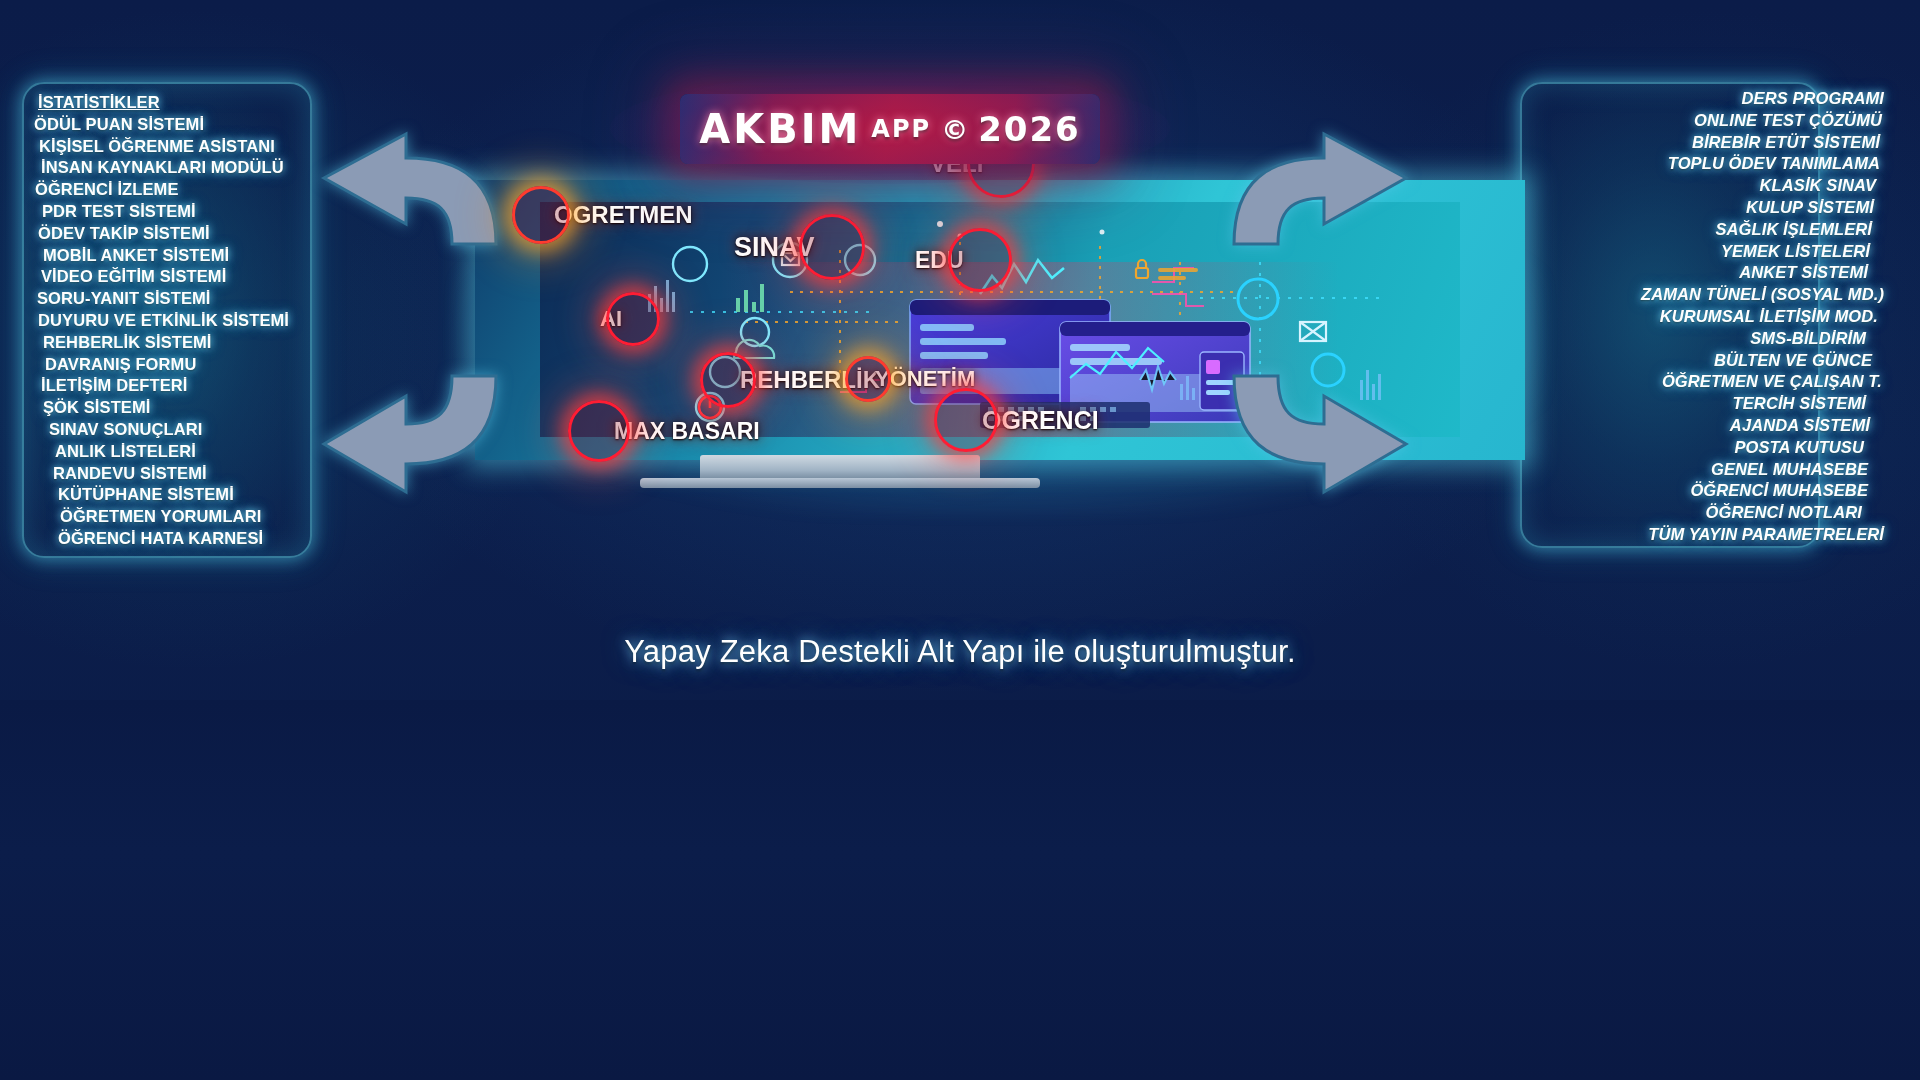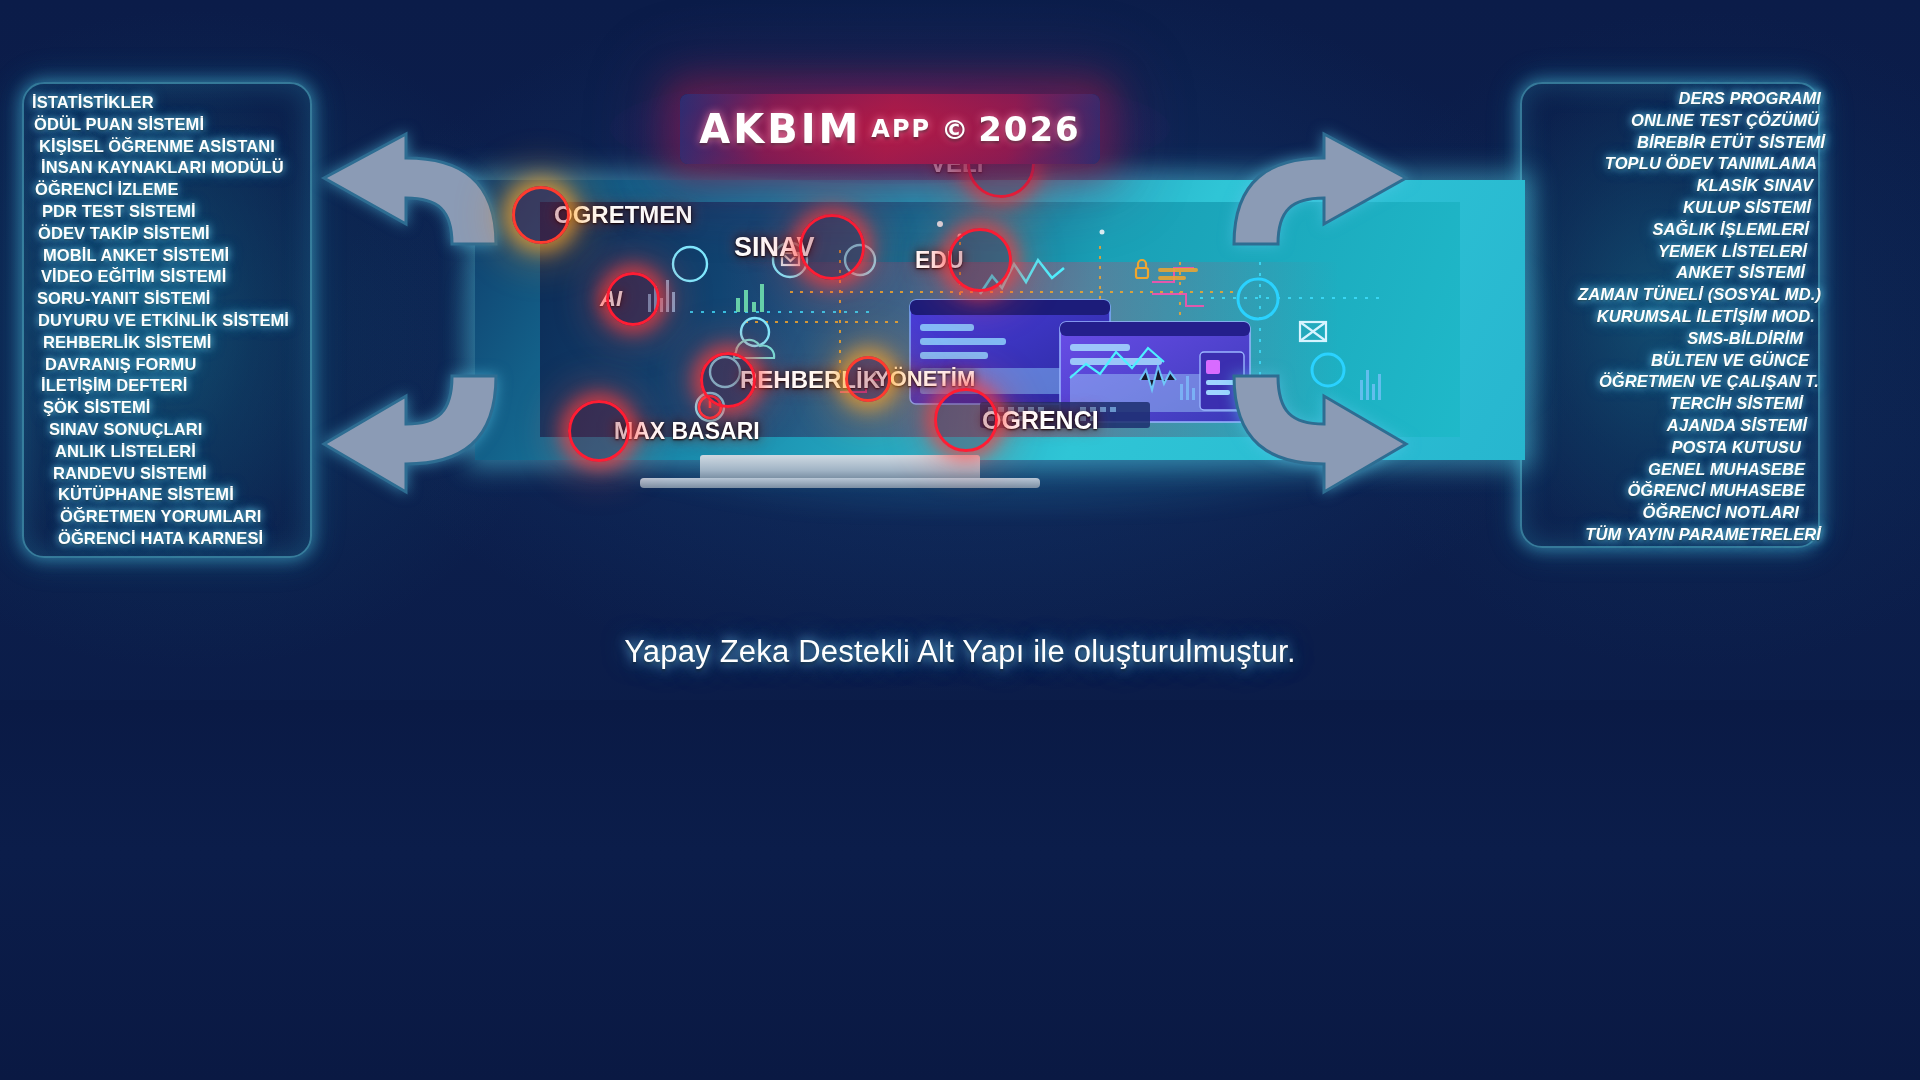--- a/index.html
+++ b/index.html
@@ -108,7 +108,7 @@
   <div class="edge"></div>
 </div>
 <div class="list" id="list-left">
-    <div class="row" style="margin-left: 2px;">İSTATİSTİKLER</div>
+    <div class="row" style="margin-left: 8px; text-decoration: underline;">İSTATİSTİKLER</div>
     <div class="row" style="margin-left: 4px;">ÖDÜL PUAN SİSTEMİ</div>
     <div class="row" style="margin-left: 9px;">KİŞİSEL ÖĞRENME ASİSTANI</div>
     <div class="row" style="margin-left: 11px;">İNSAN KAYNAKLARI MODÜLÜ</div>

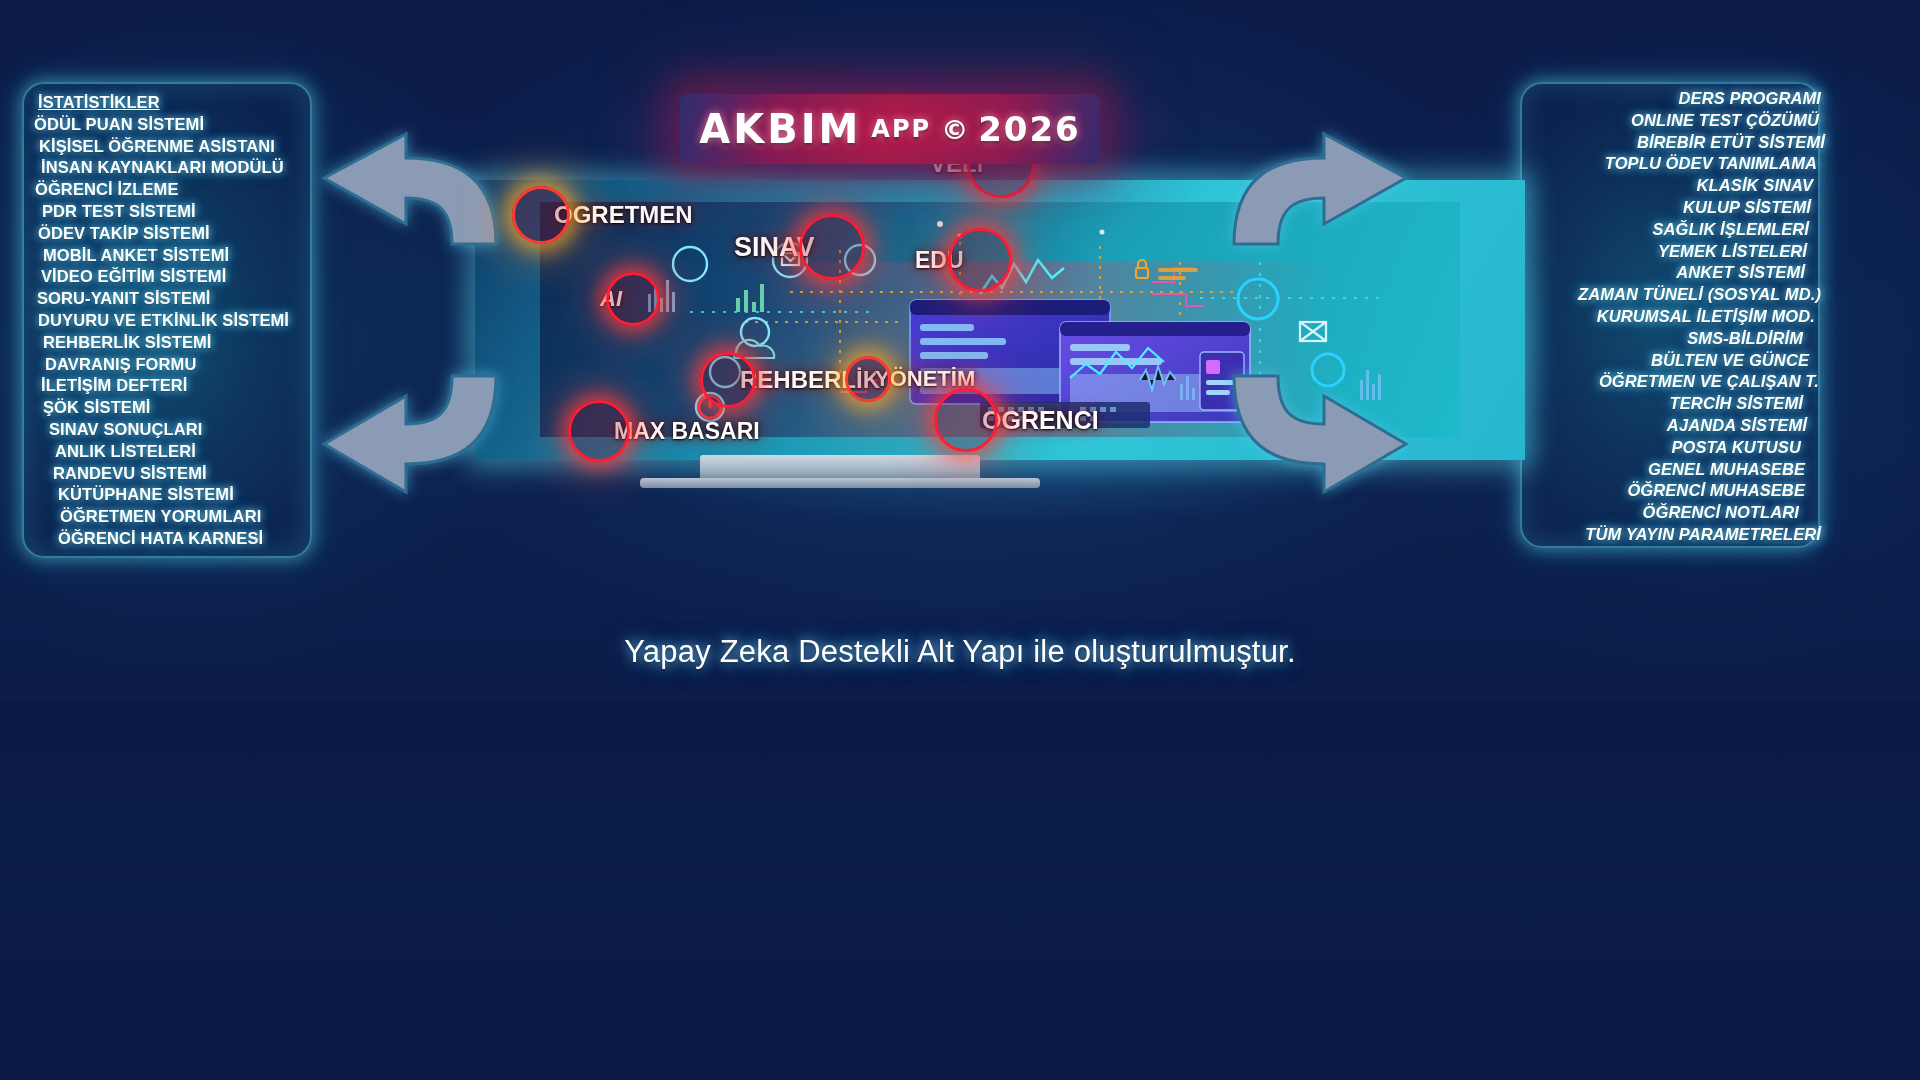--- a/index.html
+++ b/index.html
@@ -33,7 +33,7 @@
 
   .list{position:absolute;z-index:6;display:flex;flex-direction:column;}
   #list-left{left:30px;top:92px;width:300px;align-items:flex-start;}
-  #list-right{left:1525px;top:88px;width:300px;align-items:flex-end;}
+  #list-right{left:1588px;top:88px;width:300px;align-items:flex-end;}
   .list .row{
     color:#ffffff;font-weight:bold;font-size:16.5px;line-height:21.8px;
     white-space:nowrap;letter-spacing:.1px;

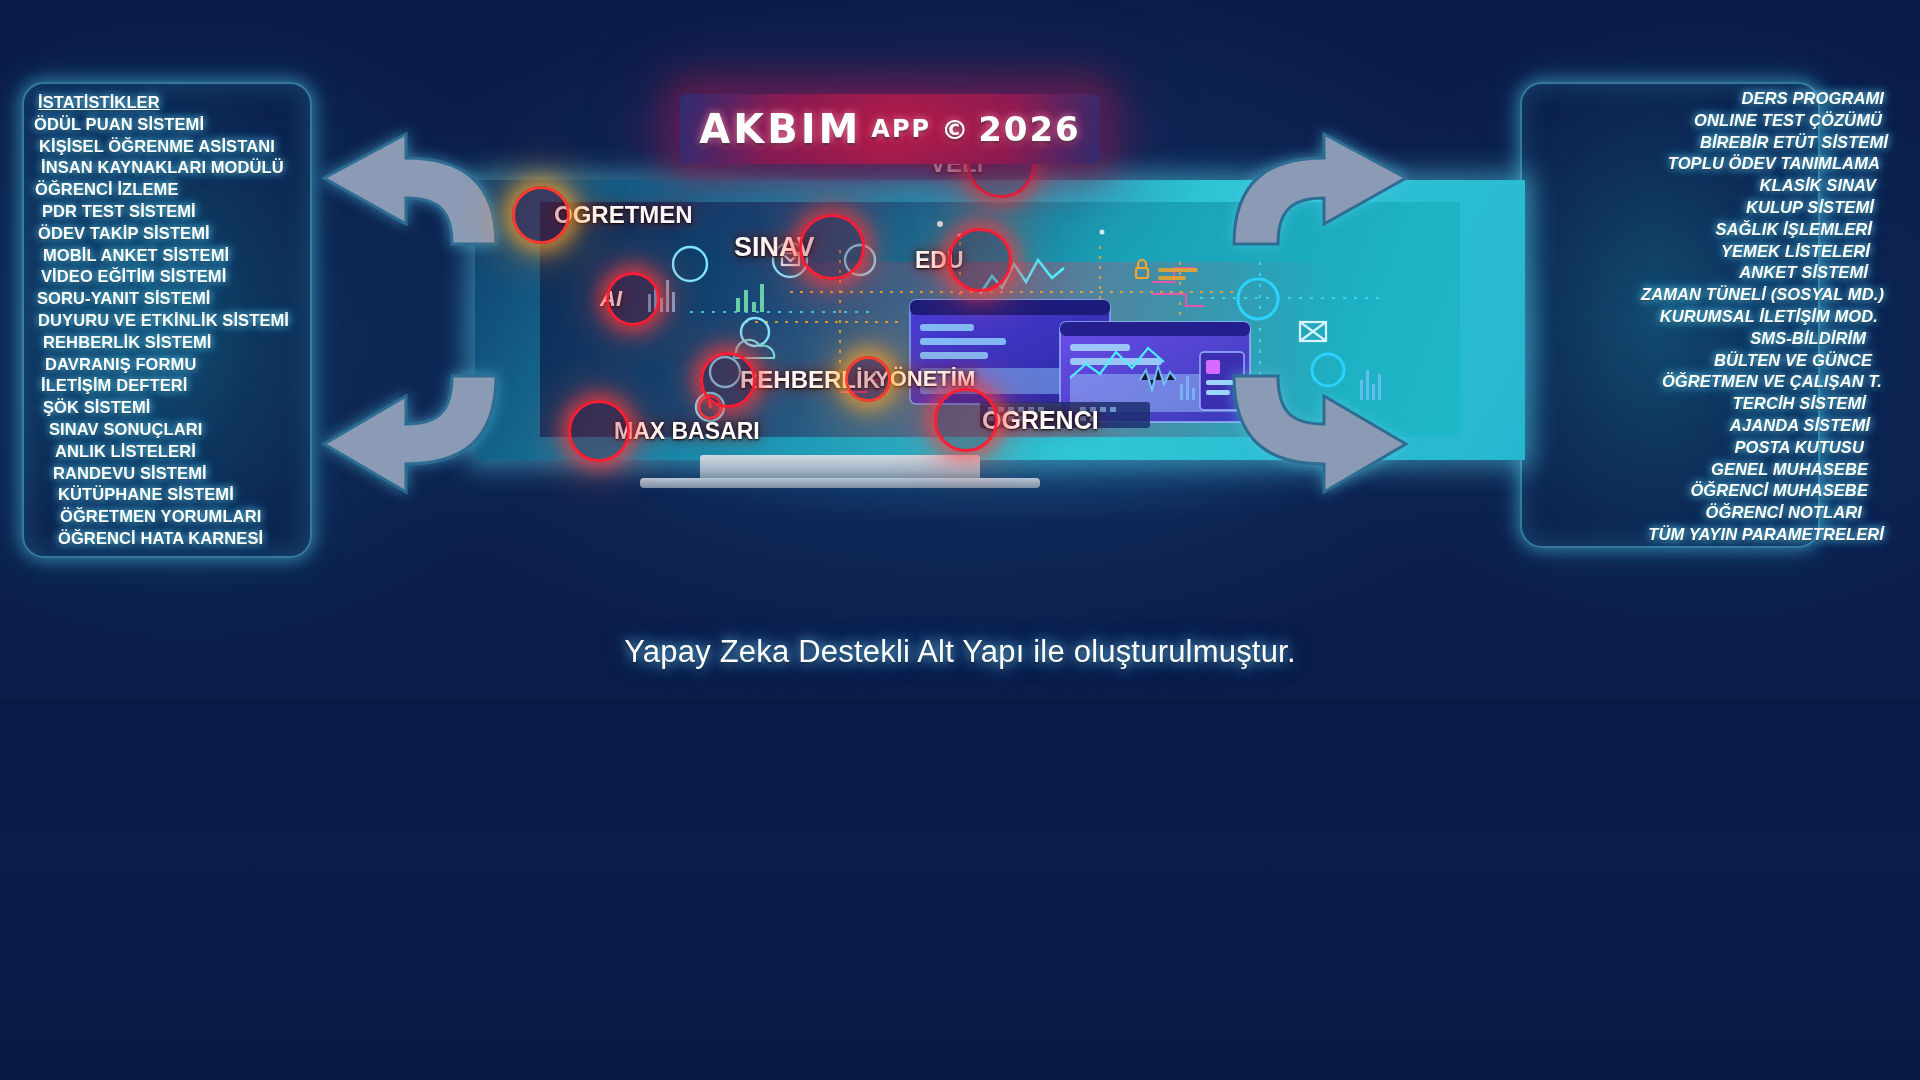--- a/index.html
+++ b/index.html
@@ -138,7 +138,7 @@
 <div class="list" id="list-right">
     <div class="row" style="margin-right: 4px;">DERS PROGRAMI</div>
     <div class="row" style="margin-right: 6px;">ONLINE TEST ÇÖZÜMÜ</div>
-    <div class="row" style="margin-right: 0;">BİREBİR ETÜT SİSTEMİ</div>
+    <div class="row" style="margin-right: 8px;">BİREBİR ETÜT SİSTEMİ</div>
     <div class="row" style="margin-right: 8px;">TOPLU ÖDEV TANIMLAMA</div>
     <div class="row" style="margin-right: 12px; text-align: center;">KLASİK SINAV</div>
     <div class="row" style="margin-right: 14px;">KULUP SİSTEMİ</div>

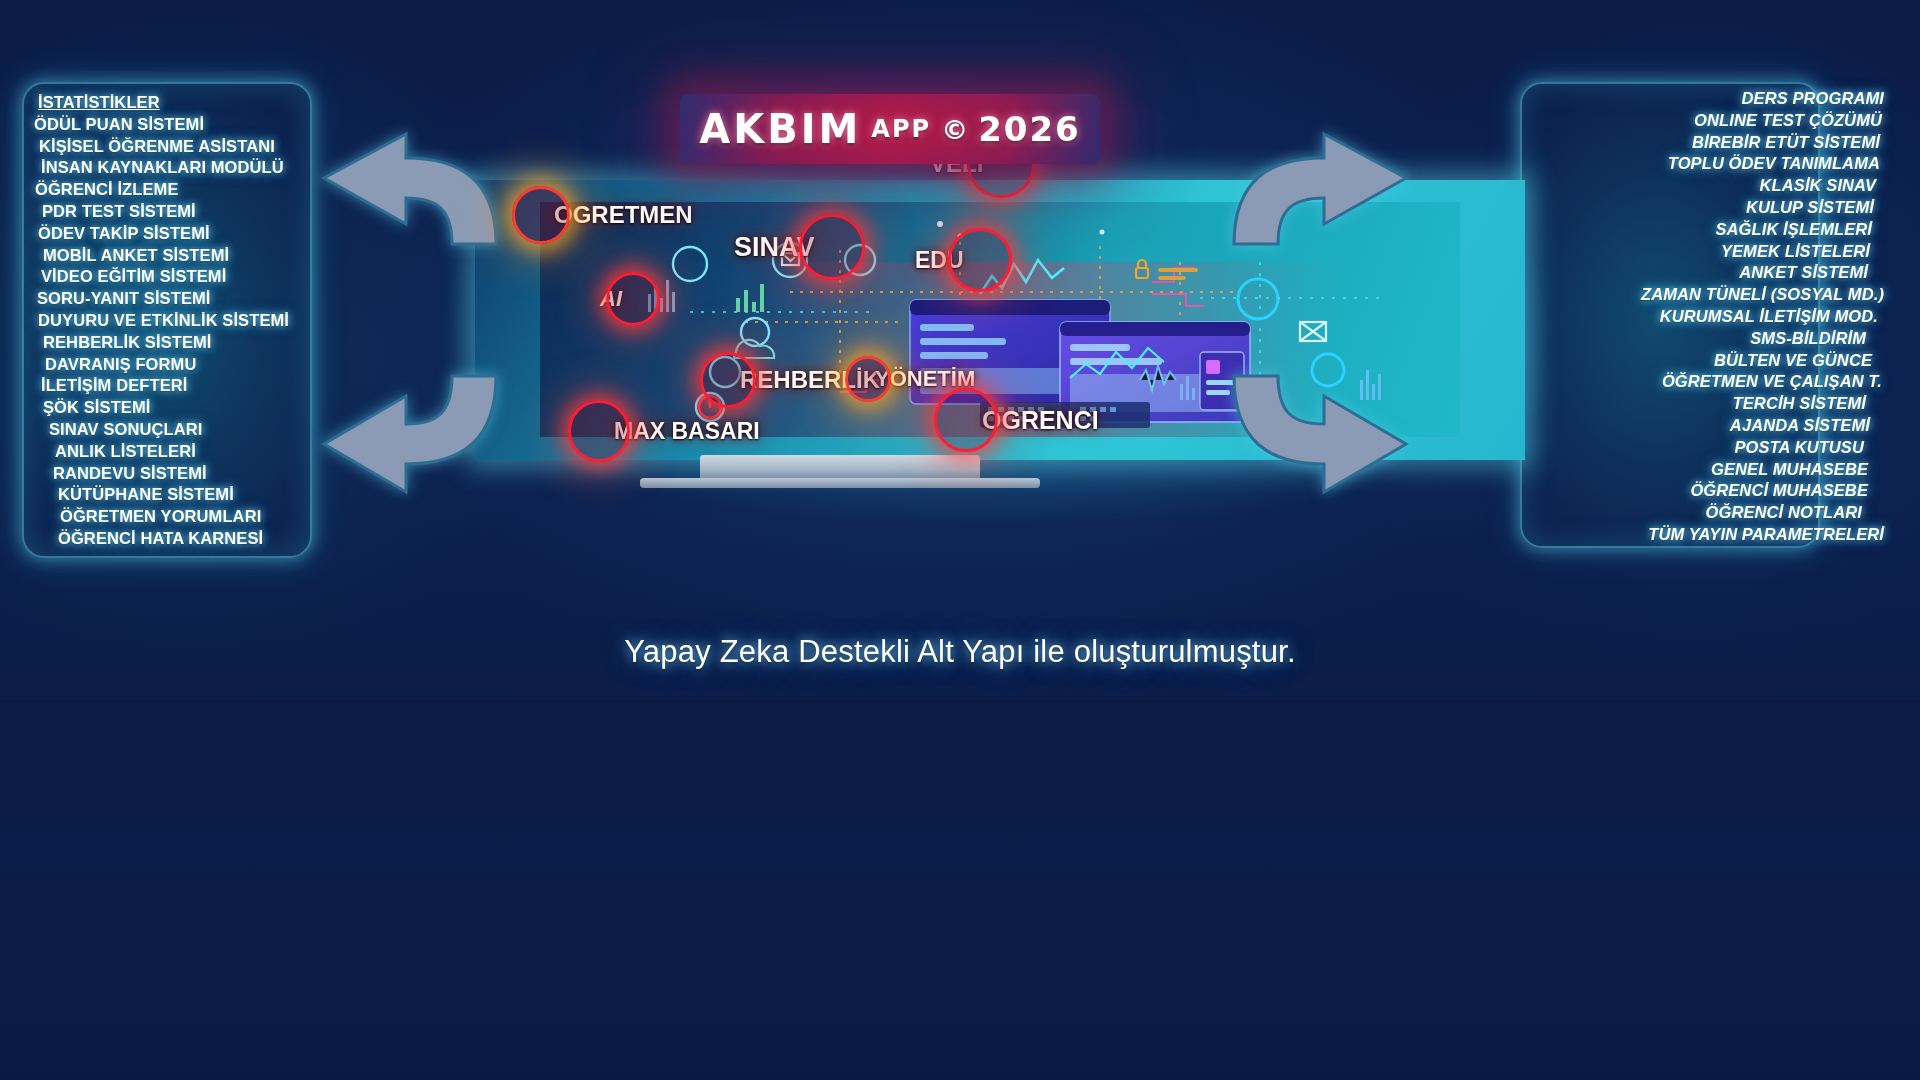--- a/index.html
+++ b/index.html
@@ -369,7 +369,7 @@
       <div class="ring" style="width: 58px; height: 58px;"></div>
       <div class="lbl" style="font-size: 23px; margin-left: 0px; margin-right: -16px;">EDU</div>
     </div>
-    <div class="node rev" style="left: 600px; top: 272px; font-style: italic;">
+    <div class="node rev" style="left: 600px; top: 292px;">
       <div class="ring" style="width: 48px; height: 48px;"></div>
       <div class="lbl" style="font-size: 22px; margin-left: 0px; margin-right: -16px;">AI</div>
     </div>

